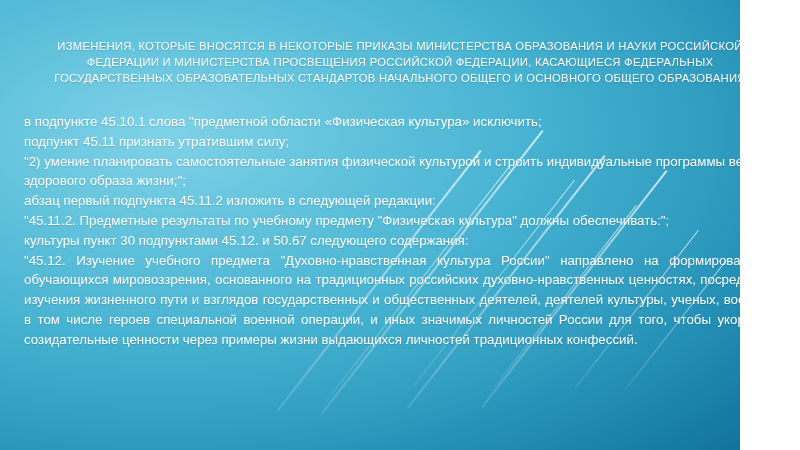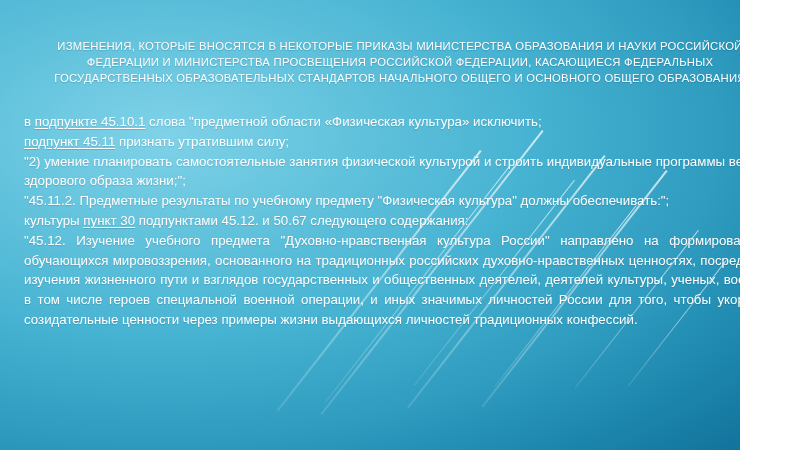--- a/index.html
+++ b/index.html
@@ -77,7 +77,6 @@
     text-align-last: left;
   }
   .u {
-    text-decoration: underline;
     text-underline-offset: 2px;
   }
 </style>

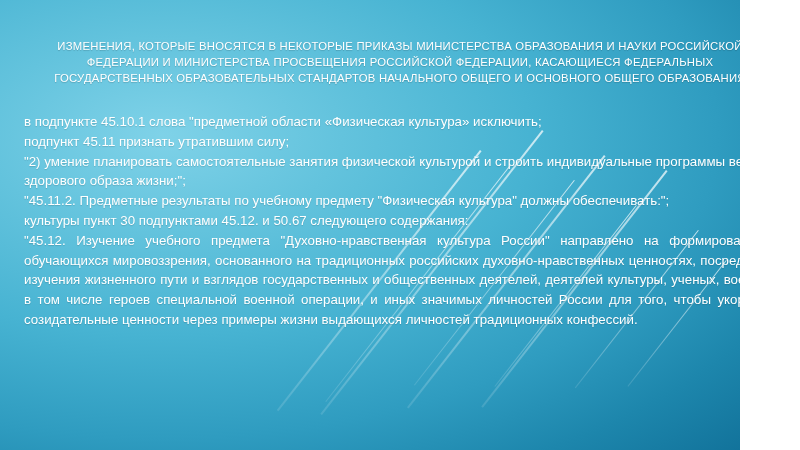--- a/index.html
+++ b/index.html
@@ -108,6 +108,7 @@
 
     <p class="para justify"><span>"2) умение планировать самостоятельные занятия физической культурой и строить индивидуальные программы ведения здорового образа жизни;";</span></p>
 
+    <p class="para"><span>абзац первый </span><span class="u">подпункта 45.11.2</span><span> изложить в следующей редакции:</span></p>
 
     <p class="para justify"><span>"45.11.2. Предметные результаты по учебному предмету "Физическая культура" должны обеспечивать:";</span></p>
 

